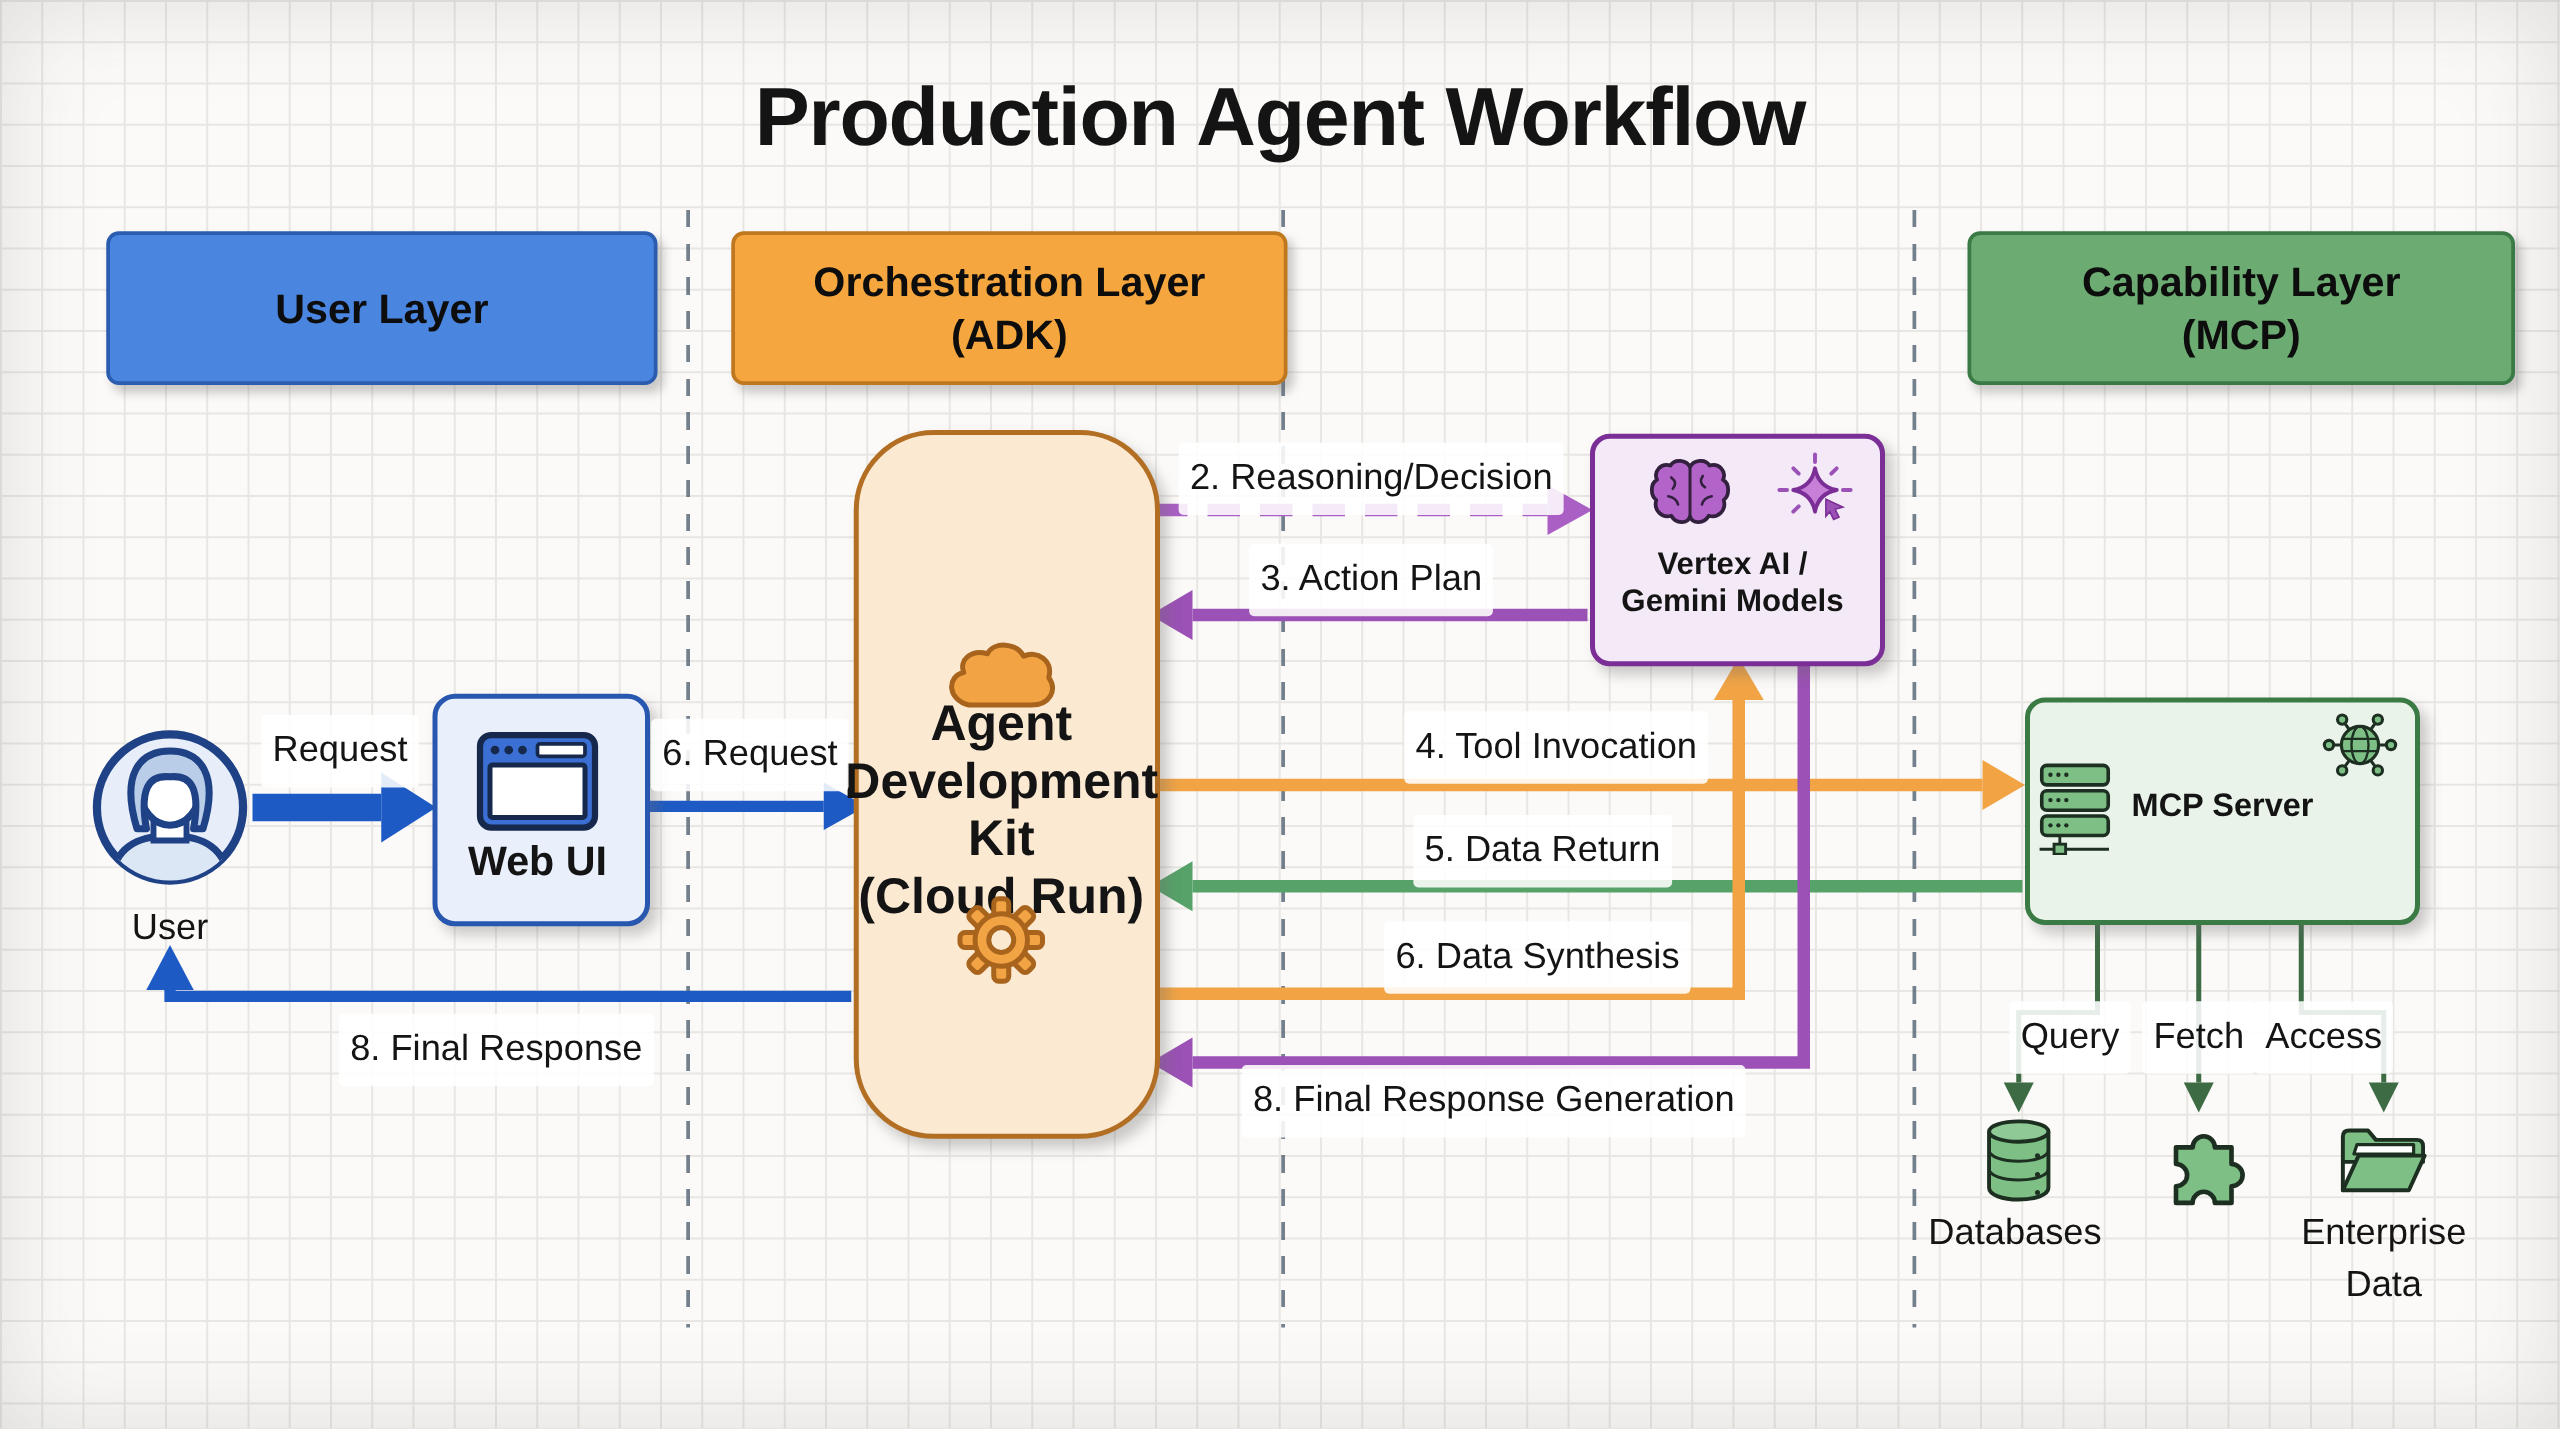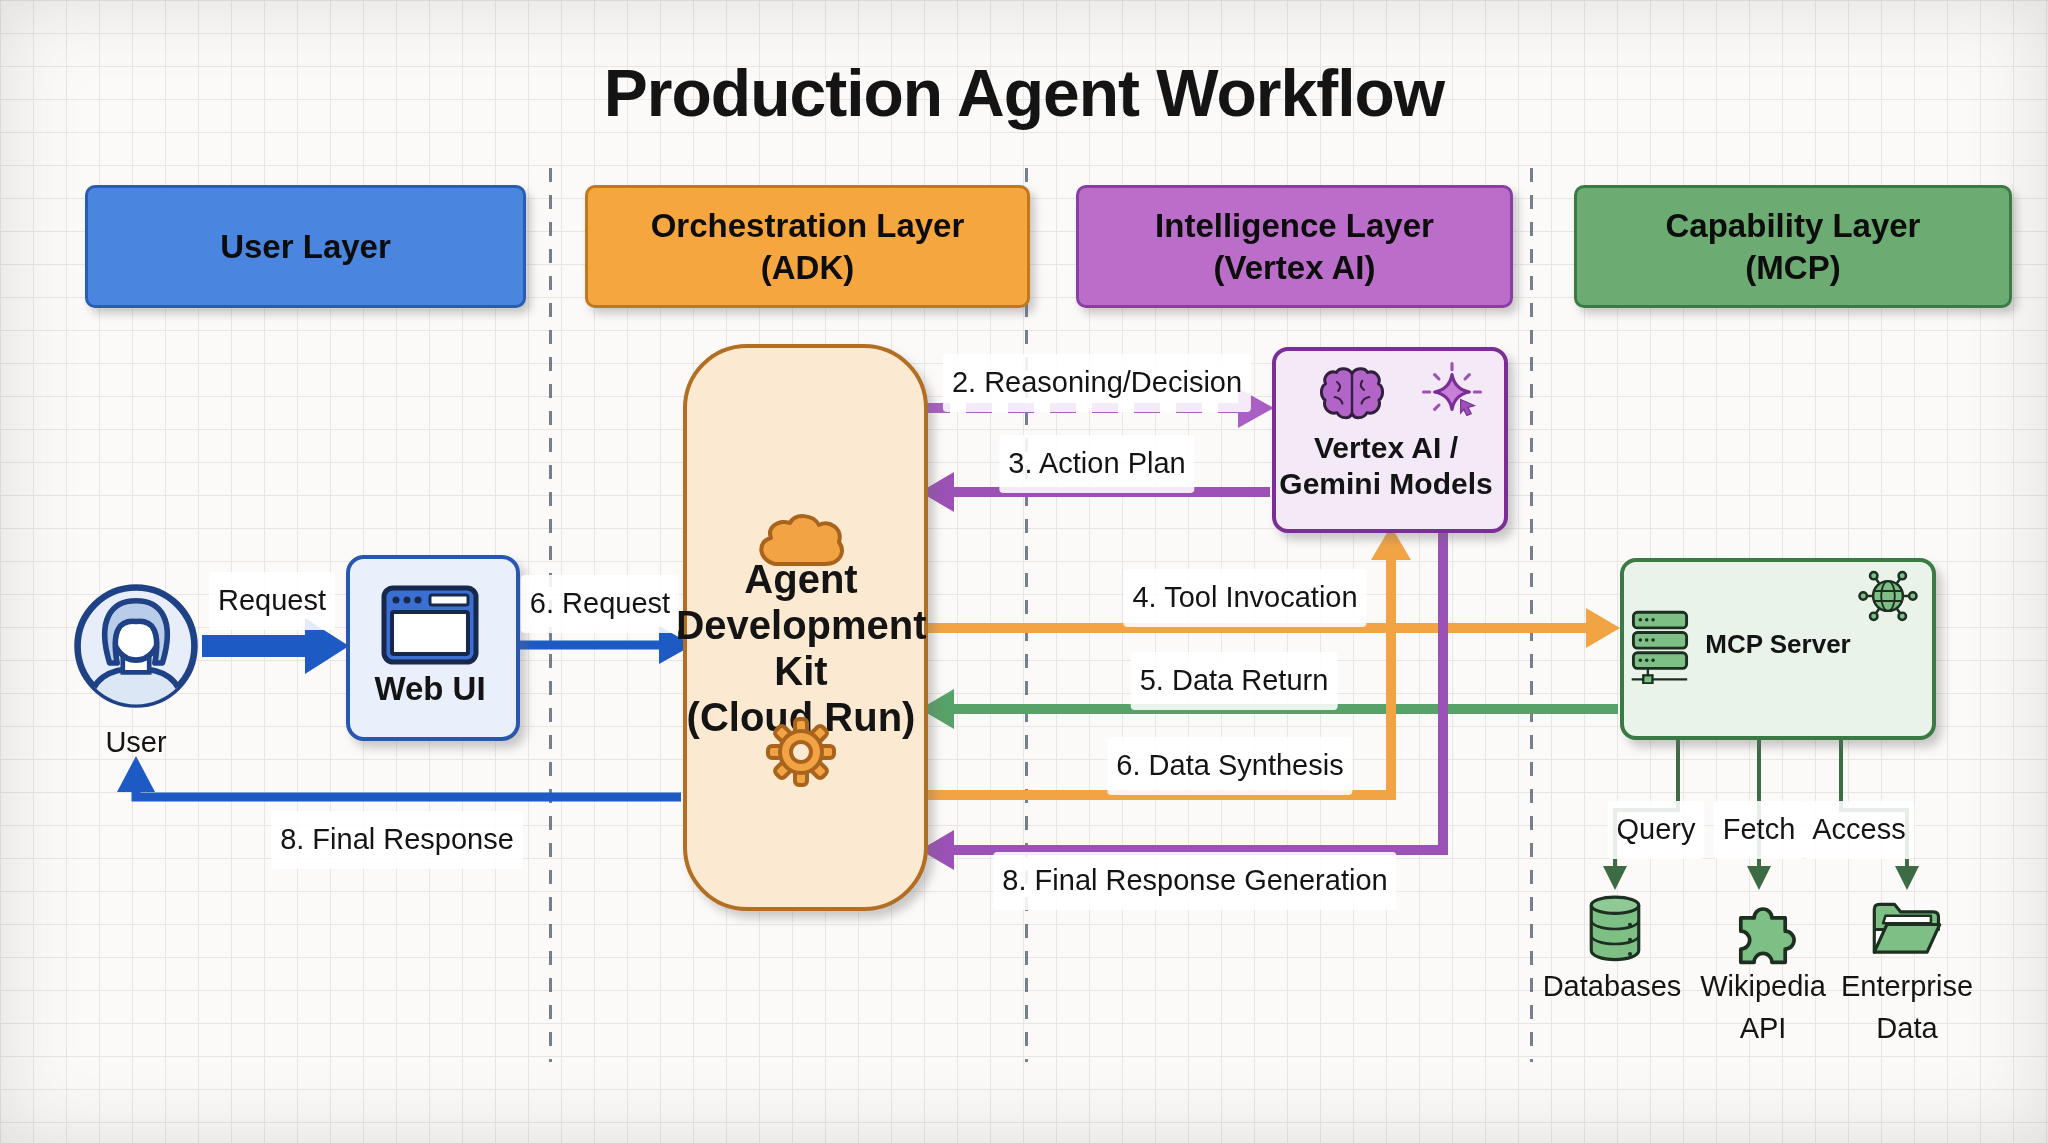--- a/index.html
+++ b/index.html
@@ -69,8 +69,6 @@
   <div class="layer-header preline" style="left:85px;width:435px;top:185px;background:#4a86e0;border-color:#2a5db0"><span class="preline">User Layer</span></div>
   <div class="layer-header preline" style="left:585px;width:439px;top:185px;background:#f5a63e;border-color:#c0781f"><span class="preline">Orchestration Layer
 (ADK)</span></div>
-  <div class="layer-header preline" style="left:1076px;width:431px;top:185px;background:#bb6ec9;border-color:#8a3da3"><span class="preline">Intelligence Layer
-(Vertex AI)</span></div>
   <div class="layer-header preline" style="left:1574px;width:432px;top:185px;background:#6cab72;border-color:#3a7a44"><span class="preline">Capability Layer
 (MCP)</span></div>
 

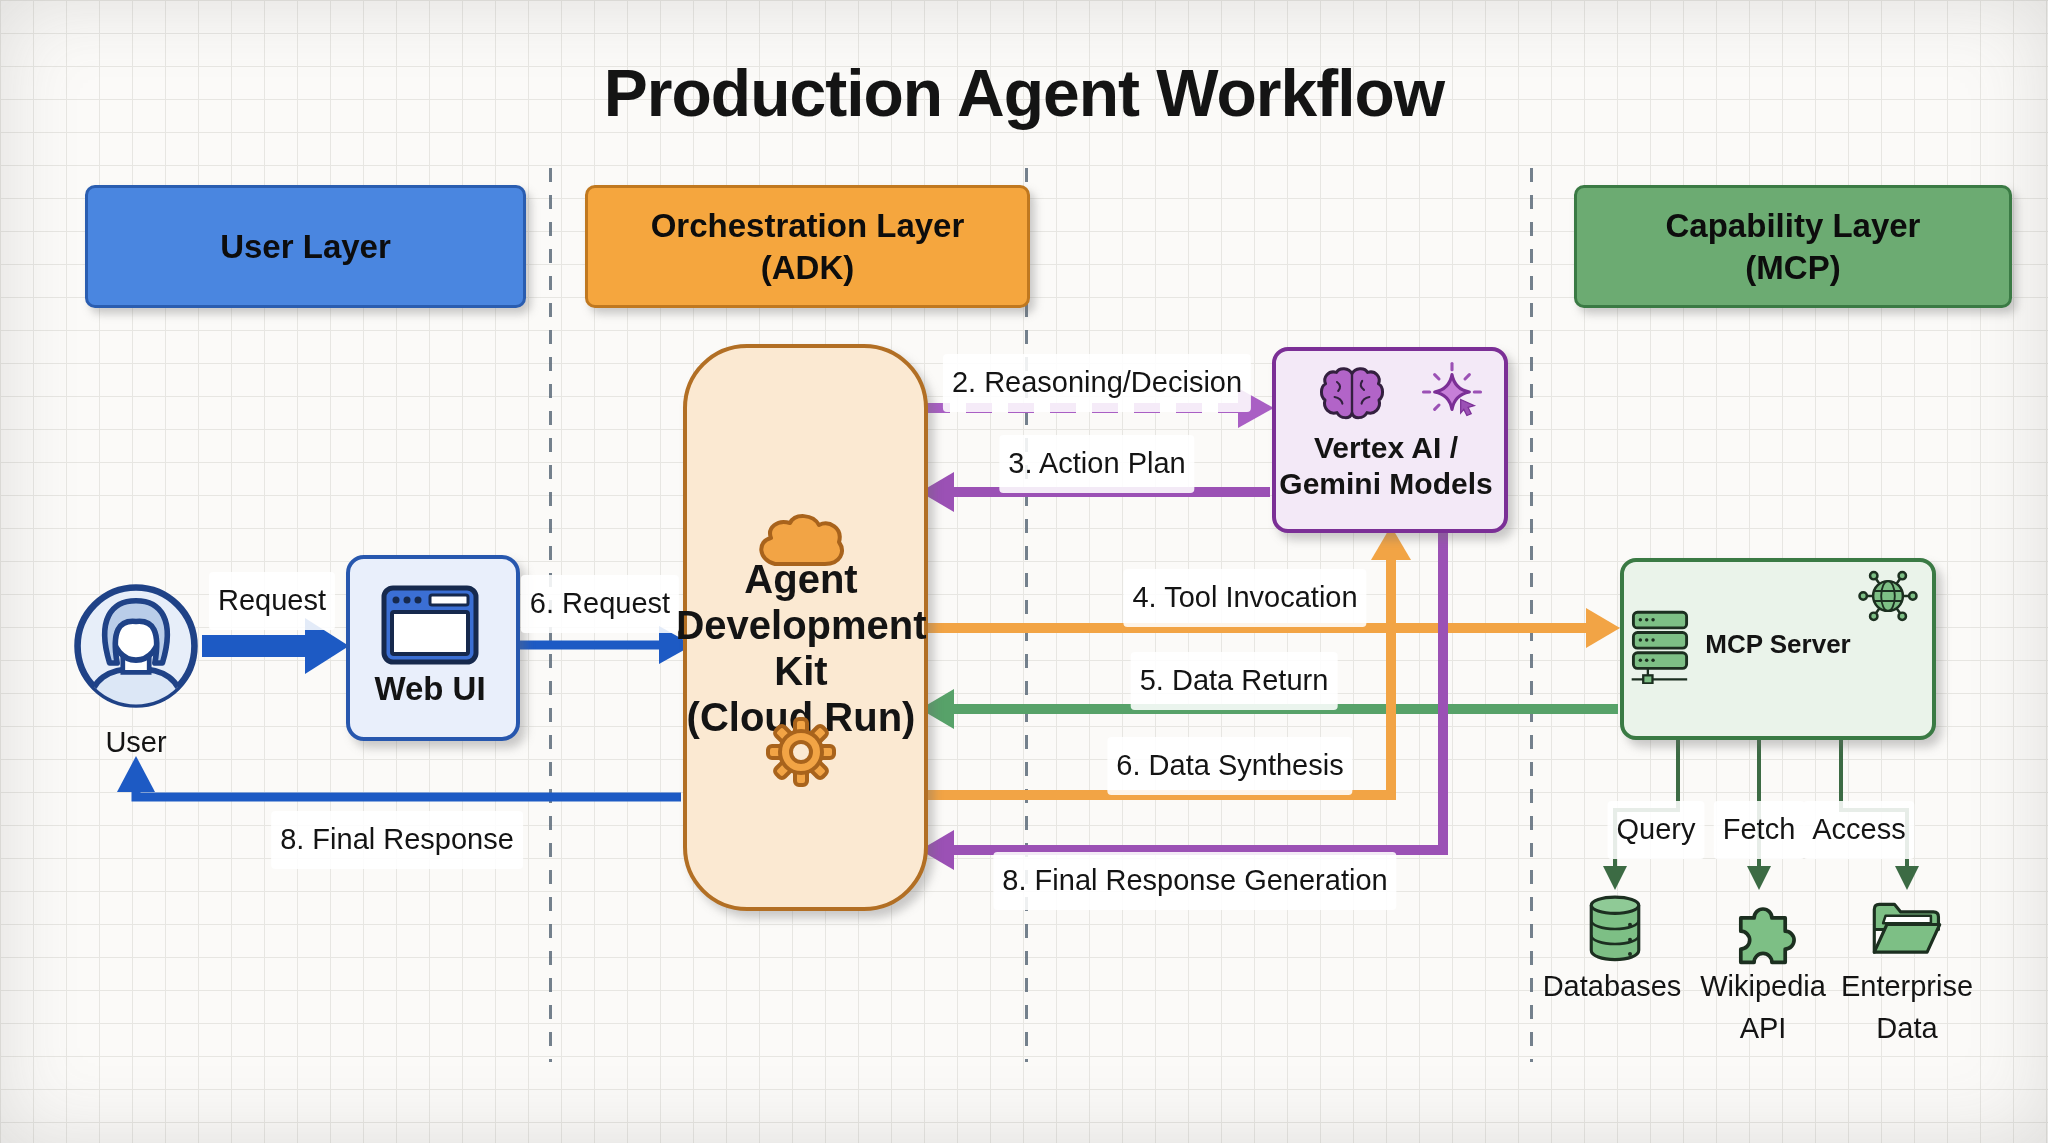--- a/index.html
+++ b/index.html
@@ -209,7 +209,7 @@
       <polygon points="64,62 86,72 76,75 81,85 74,88 69,78 64,84" fill="#9b51b5" stroke="#7b2f96" stroke-width="2"></polygon>
     </svg>
   </div>
-  <div class="node-label bold preline" style="left:1386px;top:466px;font-size:30px;line-height:1.2">Vertex AI /
+  <div class="node-label bold preline" style="left:1386px;top:466px;font-size:25px;line-height:1.2">Vertex AI /
 Gemini Models</div>
 
   <div id="mcp-box" class="node-box"></div>

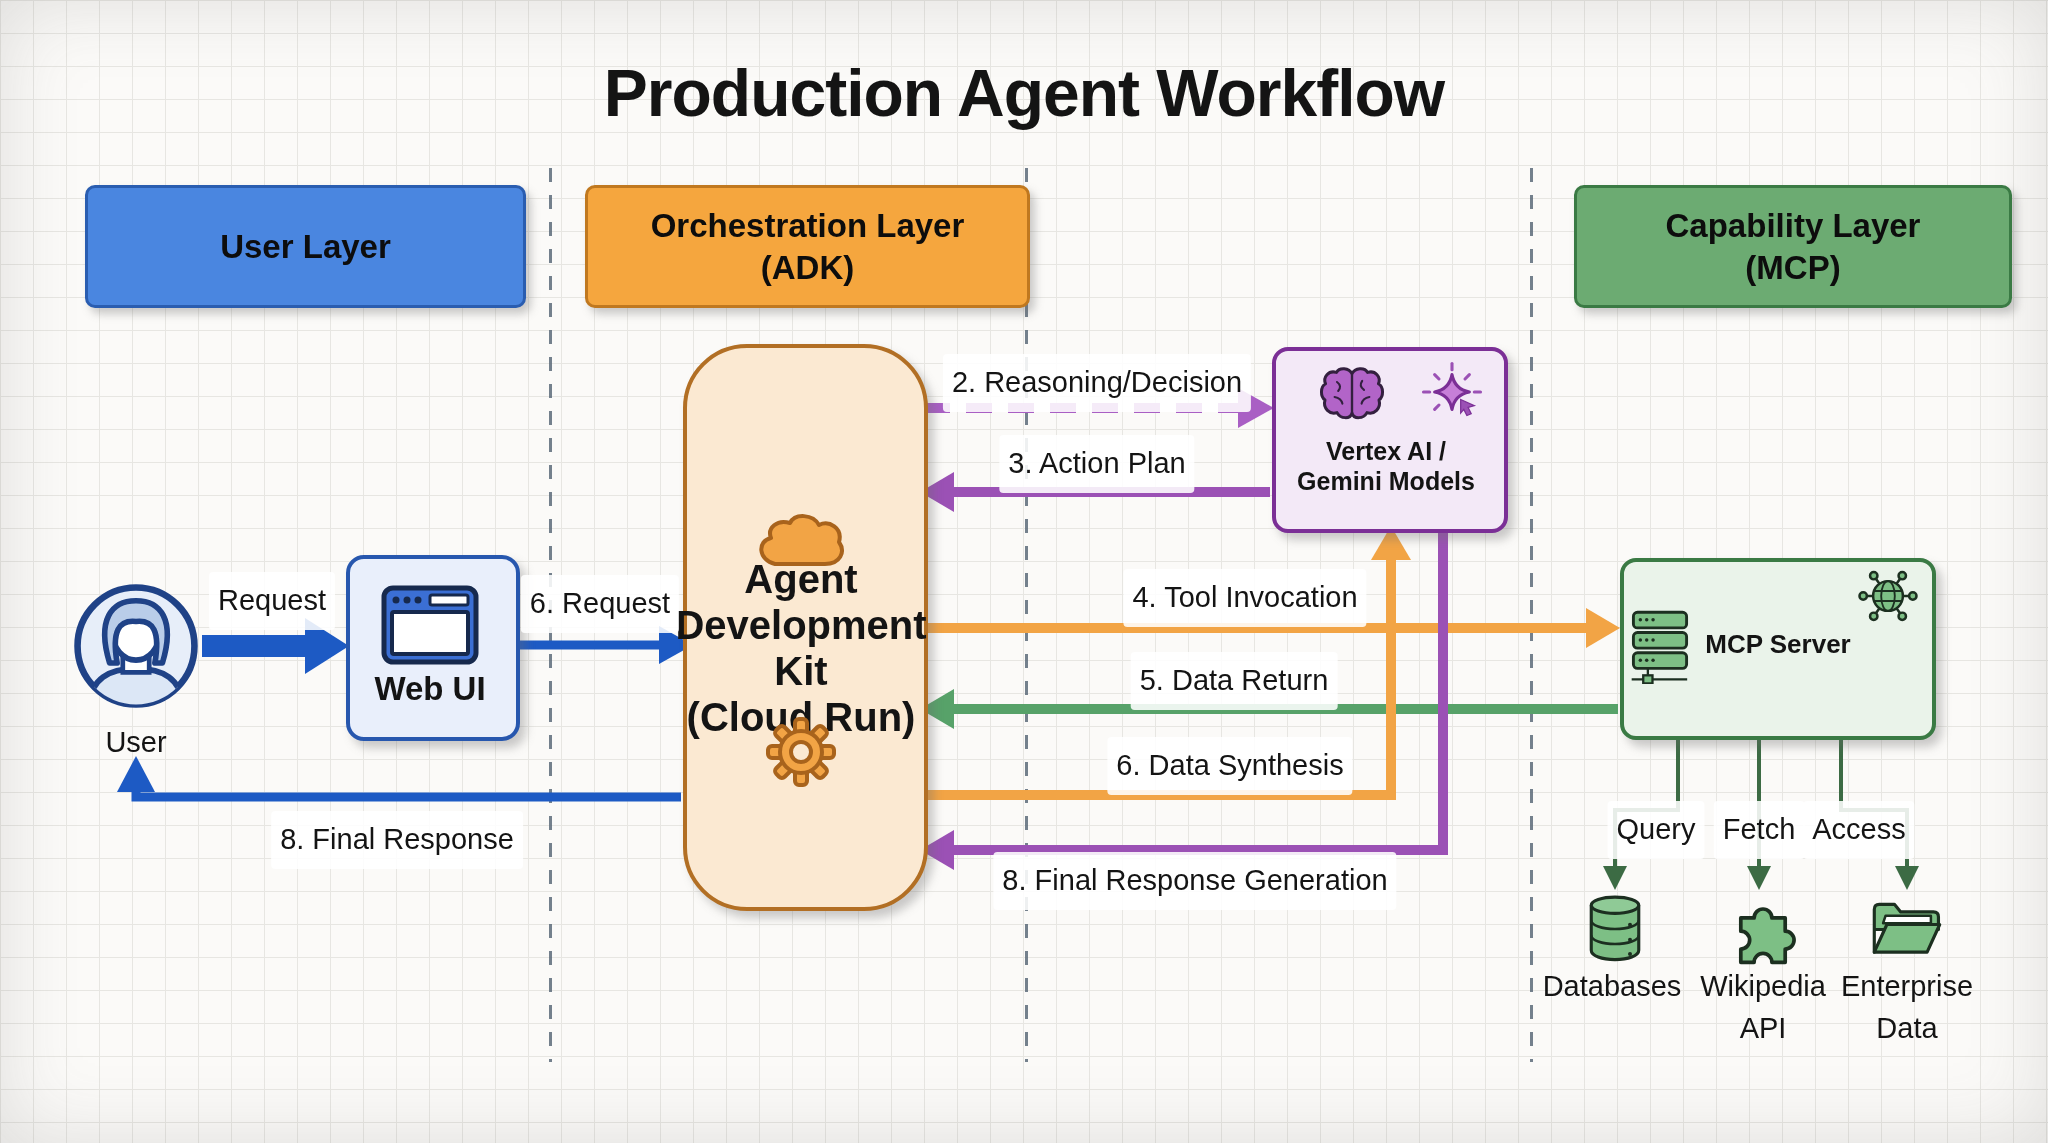--- a/index.html
+++ b/index.html
@@ -273,8 +273,6 @@
       <path d="M20,35 H38 A12,12 0 1 1 62,35 H80 V53 A12,12 0 1 1 80,77 V95 H62 A12,12 0 1 0 38,95 H20 V77 A12,12 0 1 0 20,53 Z" fill="#7dbf85" stroke="#1c2f20" stroke-width="5" stroke-linejoin="round"></path>
     </svg>
   </div>
-  <div class="node-label preline" style="left:1763px;top:1007px">Wikipedia
-API</div>
 
   <div class="icon" style="left:1907px;top:927px">
     <svg width="78" height="66" viewBox="0 0 124 104">

